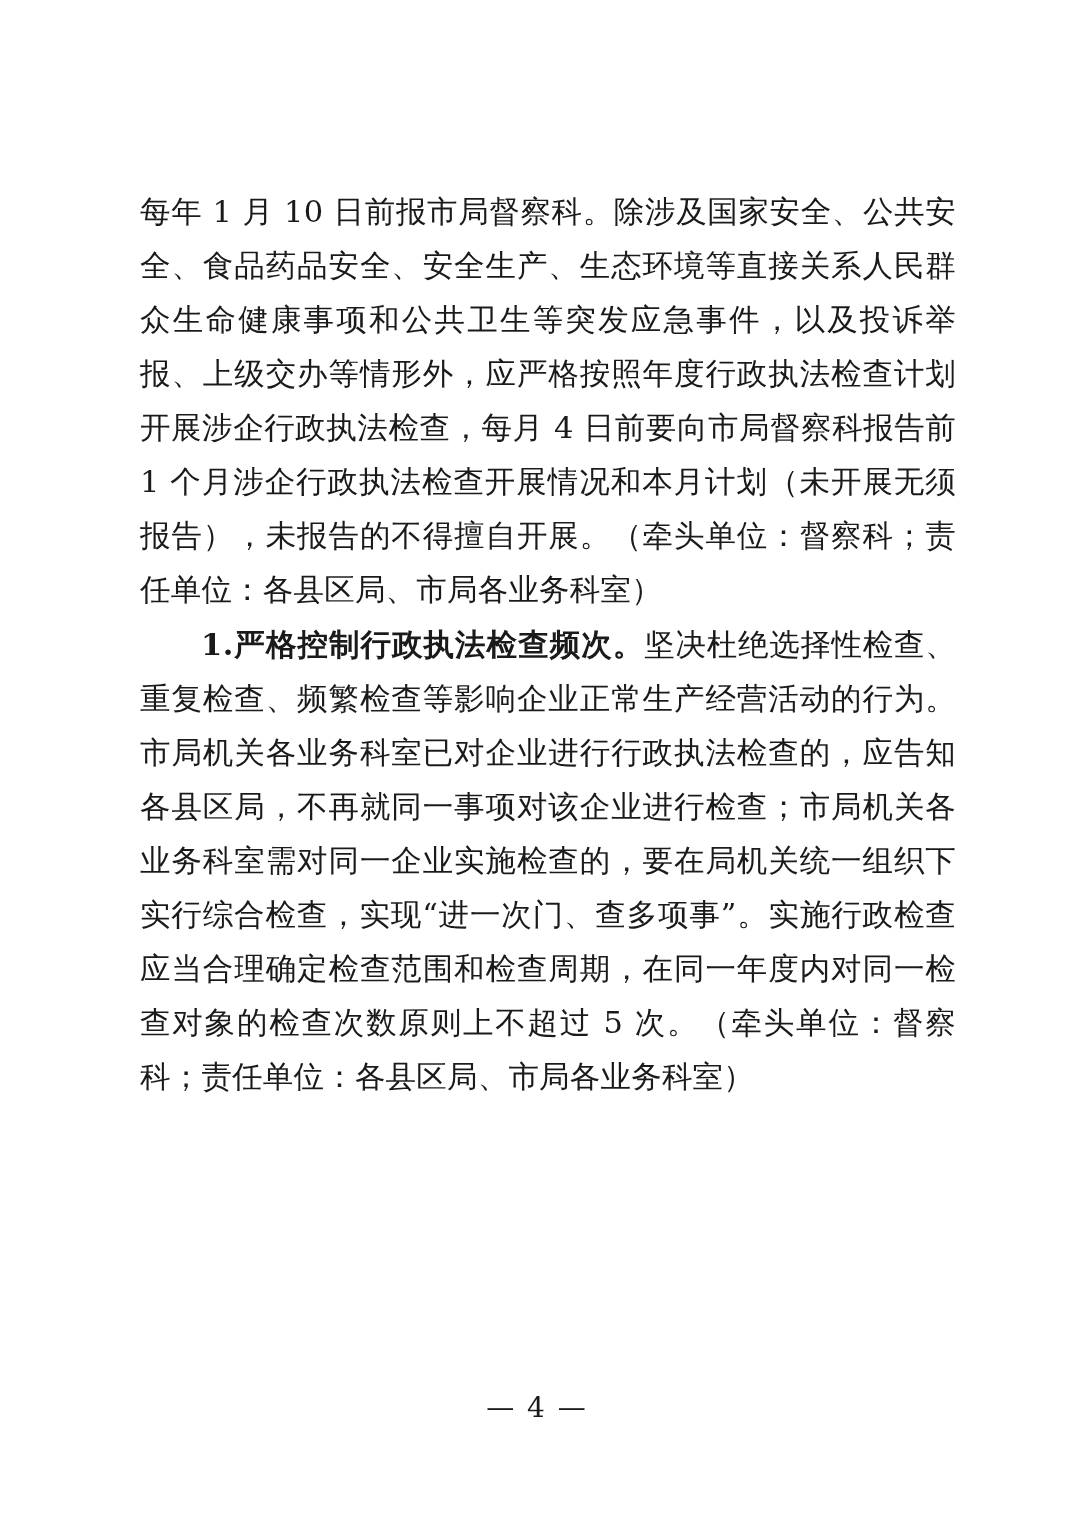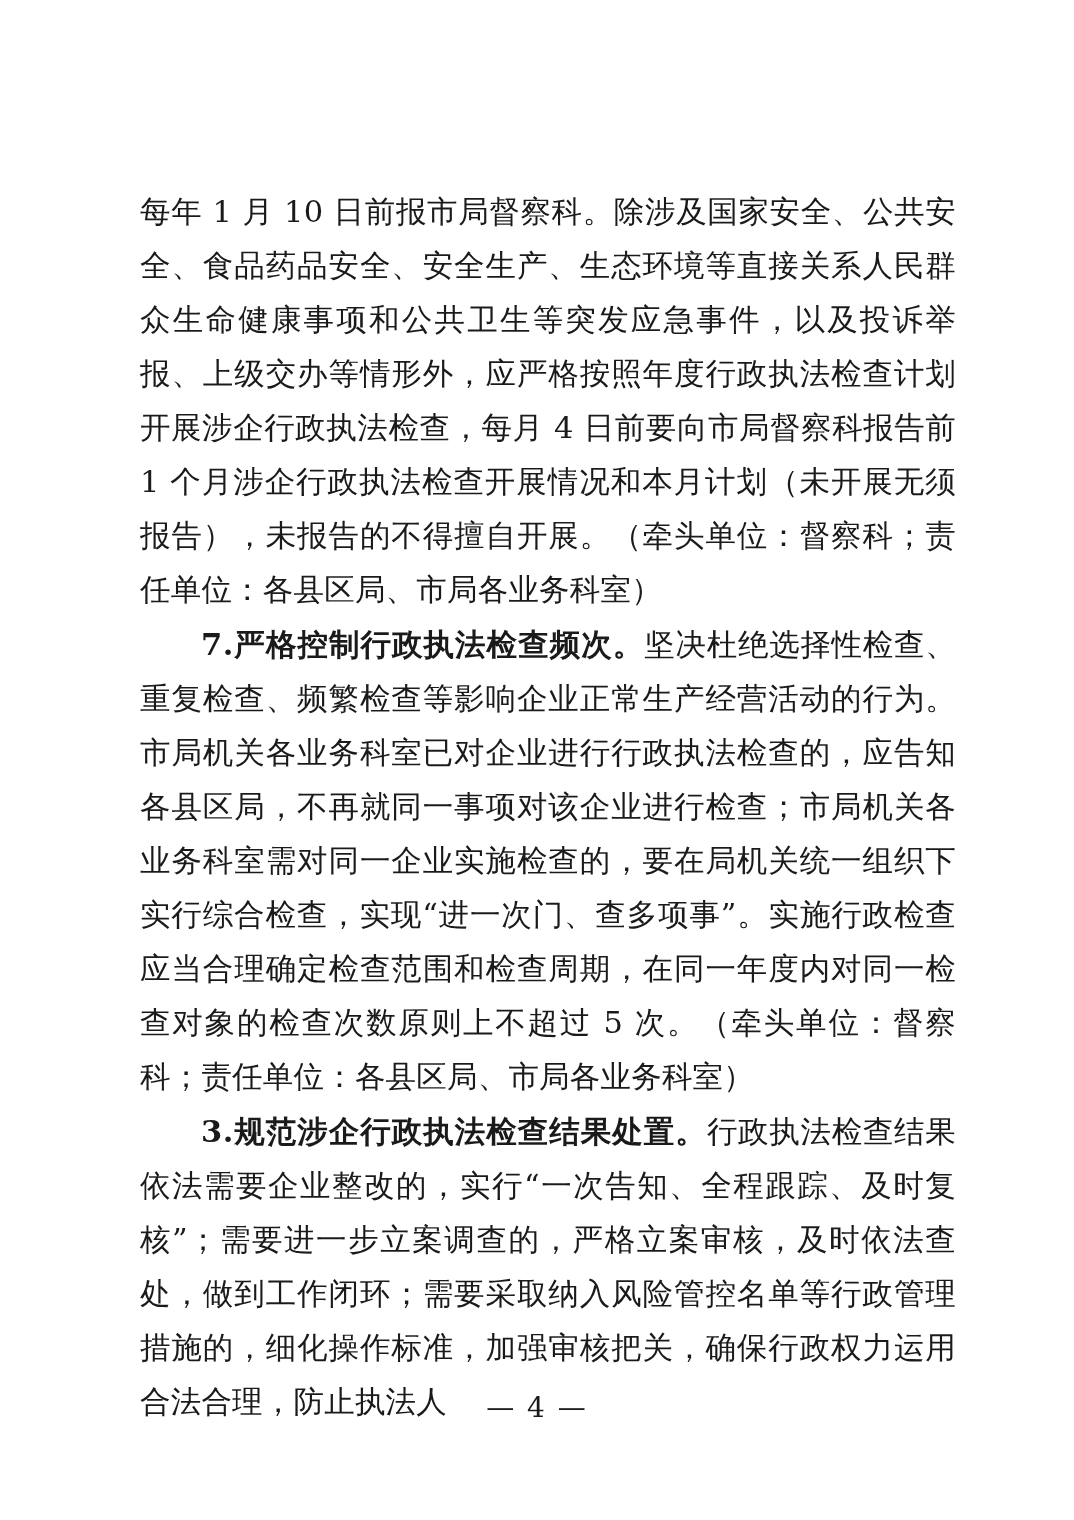--- a/index.html
+++ b/index.html
@@ -73,7 +73,7 @@
     </p>
 
     <p class="para indent">
-      <span class="heading-run">7.严格控制行政执法检查频次。</span><span>坚决杜绝选择性检查、重复检查、频繁检查等影响企业正常生产经营活动的行为。市局机关各业务科室已对企业进行行政执法检查的，应告知各县区局，不再就同一事项对该企业进行检查；市局机关各业务科室需对同一企业实施检查的，要在局机关统一组织下实行综合检查，实现“进一次门、查多项事”。实施行政检查应当合理确定检查范围和检查周期，在同一年度内对同一检查对象的检查次数原则上不超过 5 次。（牵头单位：督察科；责任单位：各县区局、市局各业务科室）</span>
+      <span class="heading-run">1.严格控制行政执法检查频次。</span><span>坚决杜绝选择性检查、重复检查、频繁检查等影响企业正常生产经营活动的行为。市局机关各业务科室已对企业进行行政执法检查的，应告知各县区局，不再就同一事项对该企业进行检查；市局机关各业务科室需对同一企业实施检查的，要在局机关统一组织下实行综合检查，实现“进一次门、查多项事”。实施行政检查应当合理确定检查范围和检查周期，在同一年度内对同一检查对象的检查次数原则上不超过 5 次。（牵头单位：督察科；责任单位：各县区局、市局各业务科室）</span>
     </p>
 
     <p class="para indent">

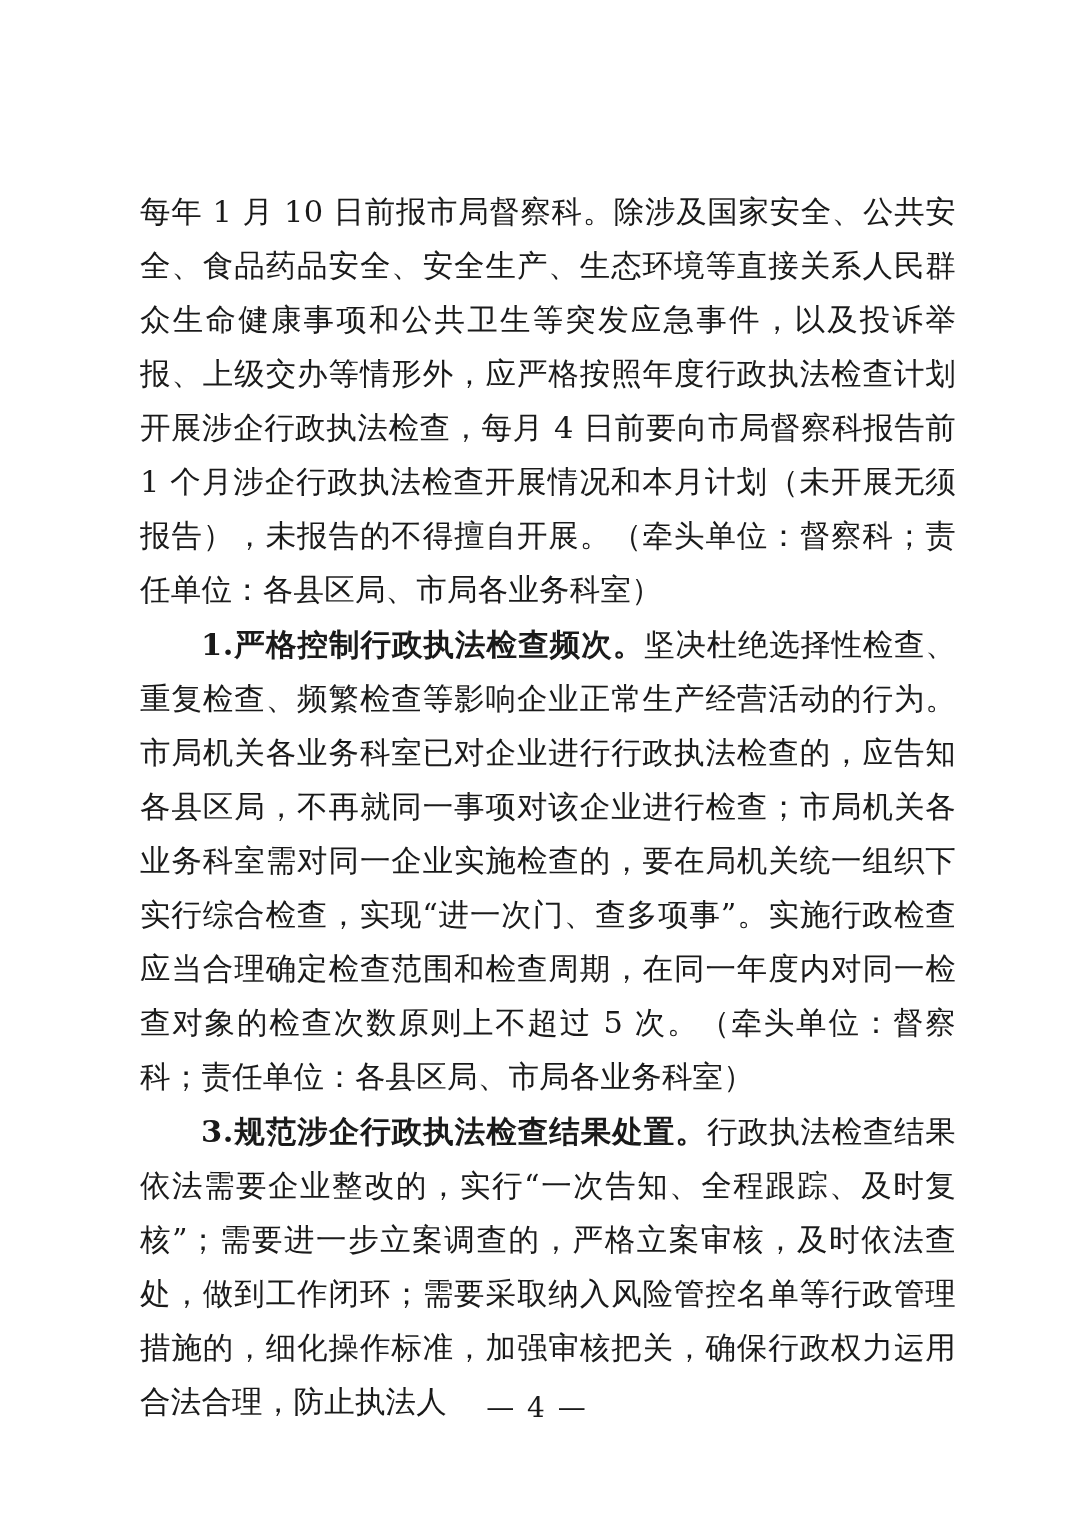--- a/index.html
+++ b/index.html
@@ -76,9 +76,6 @@
       <span class="heading-run">1.严格控制行政执法检查频次。</span><span>坚决杜绝选择性检查、重复检查、频繁检查等影响企业正常生产经营活动的行为。市局机关各业务科室已对企业进行行政执法检查的，应告知各县区局，不再就同一事项对该企业进行检查；市局机关各业务科室需对同一企业实施检查的，要在局机关统一组织下实行综合检查，实现“进一次门、查多项事”。实施行政检查应当合理确定检查范围和检查周期，在同一年度内对同一检查对象的检查次数原则上不超过 5 次。（牵头单位：督察科；责任单位：各县区局、市局各业务科室）</span>
     </p>
 
-    <p class="para indent">
-      <span class="heading-run">3.规范涉企行政执法检查结果处置。</span><span>行政执法检查结果依法需要企业整改的，实行“一次告知、全程跟踪、及时复核”；需要进一步立案调查的，严格立案审核，及时依法查处，做到工作闭环；需要采取纳入风险管控名单等行政管理措施的，细化操作标准，加强审核把关，确保行政权力运用合法合理，防止执法人</span>
-    </p>
 
   </div>
 </div>

